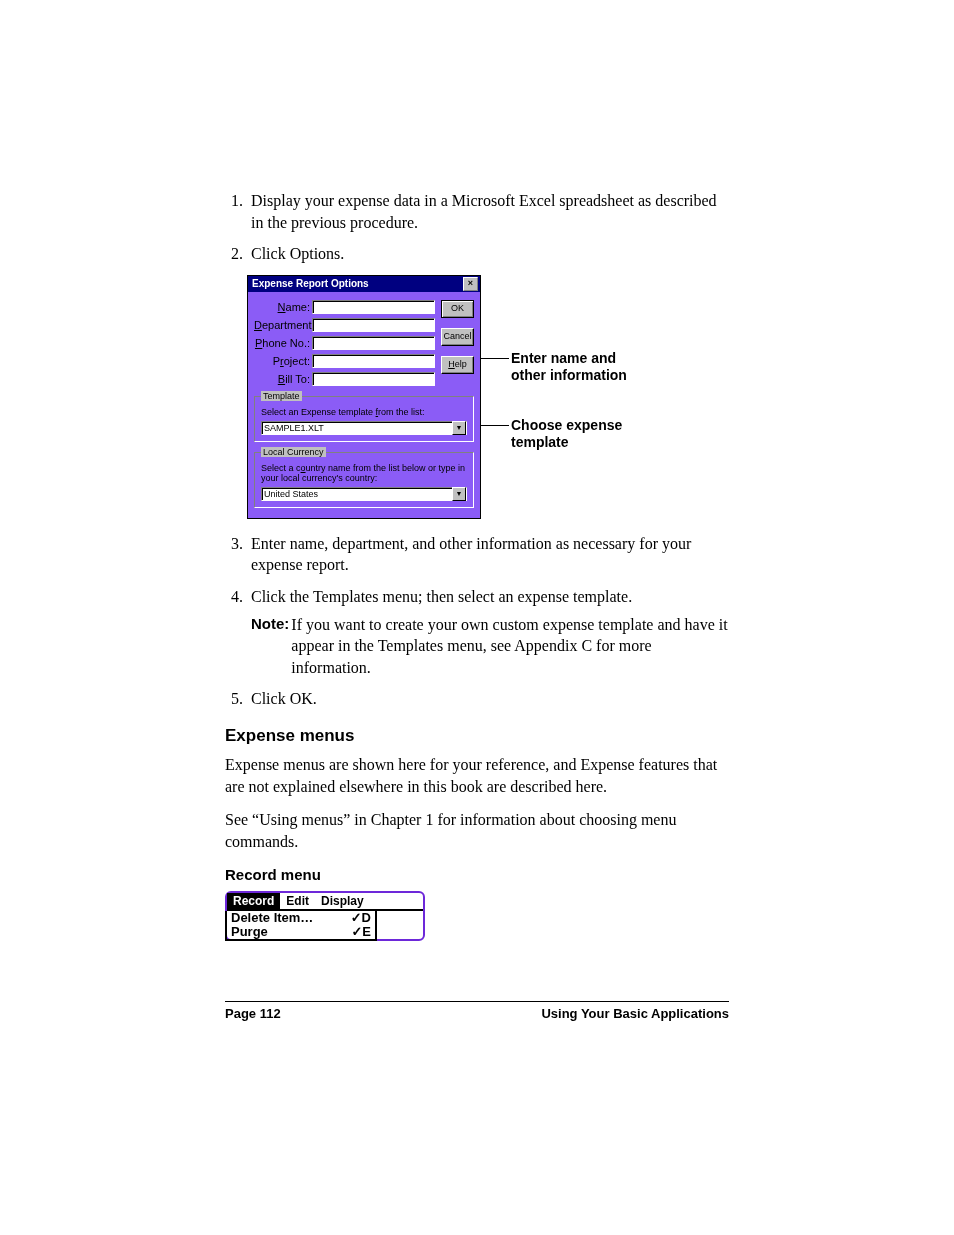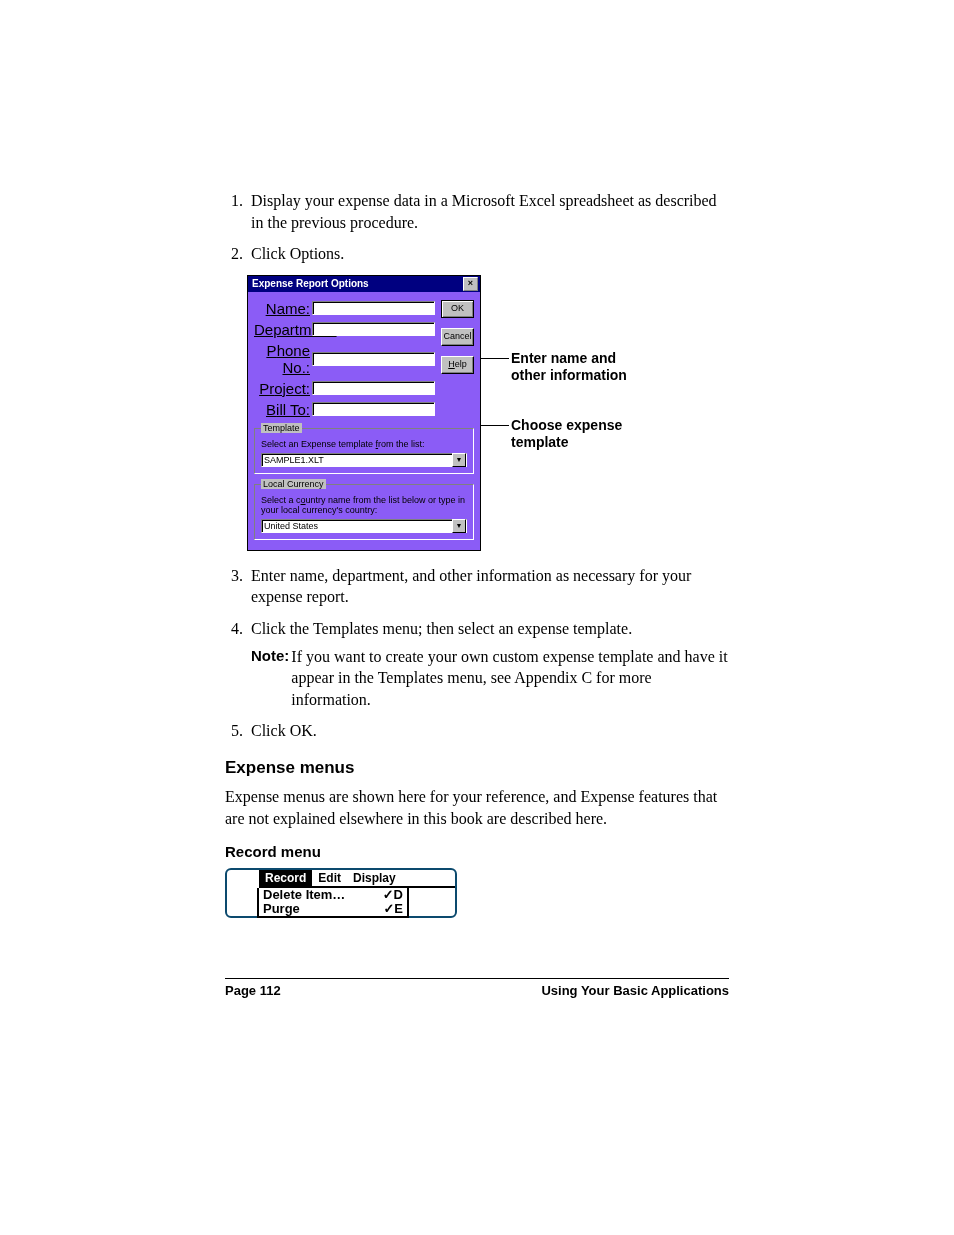--- a/index.html
+++ b/index.html
@@ -97,9 +97,8 @@
   .field-row label {
     width: 56px;
     text-align: right;
-    font-size: 15px;
+    font-size: 11px;
     color: #000;
-    text-decoration: underline;
   }
   .field-row label u { text-decoration: underline; }
   .sunken-input {

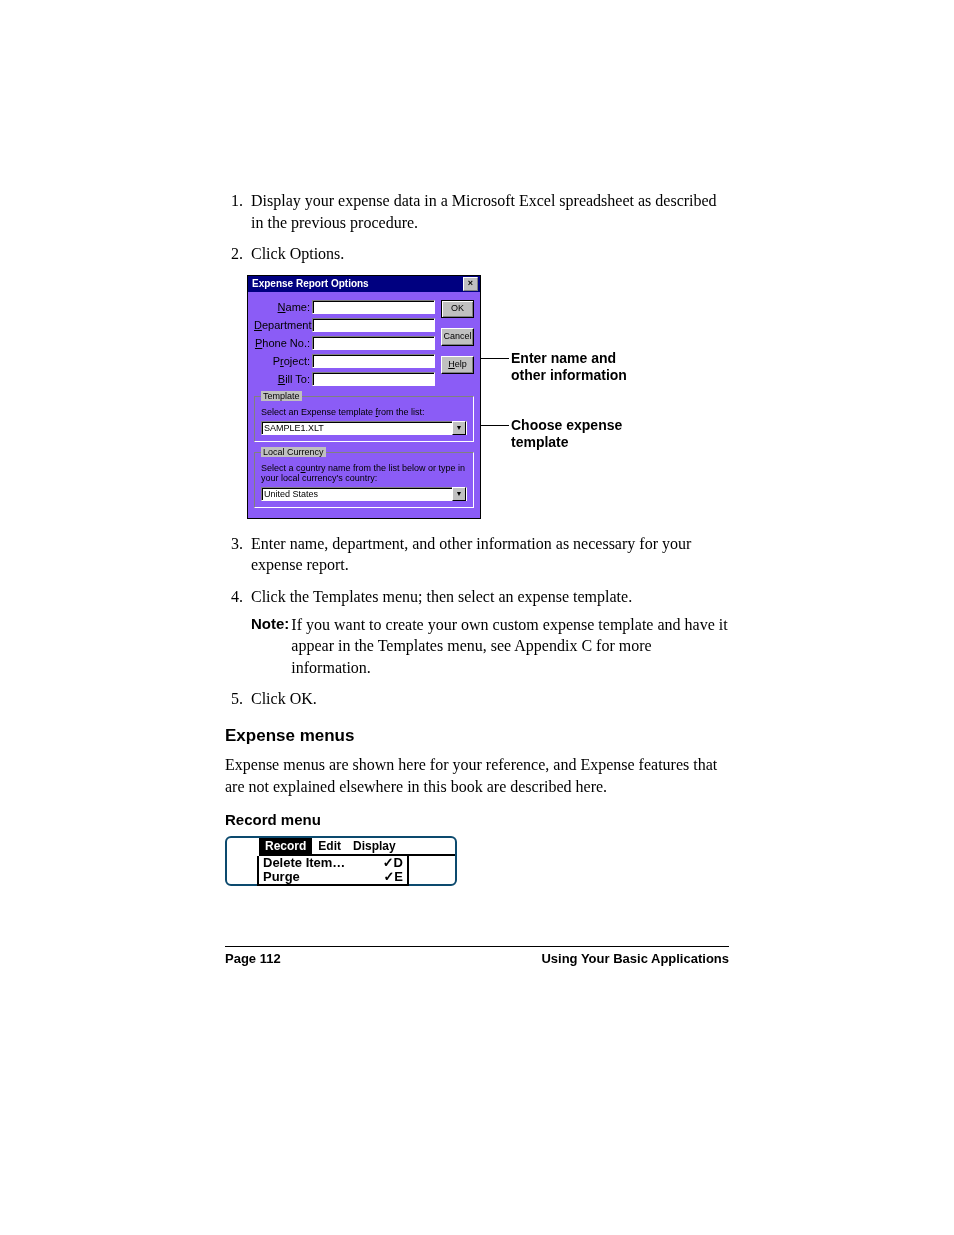--- a/index.html
+++ b/index.html
@@ -397,6 +397,7 @@
 
   <div class="h-section">Expense menus</div>
   <p class="para">Expense menus are shown here for your reference, and Expense features that are not explained elsewhere in this book are described here.</p>
+  <p class="para">See “Using menus” in Chapter 1 for information about choosing menu commands.</p>
 
   <div class="h-sub">Record menu</div>
 

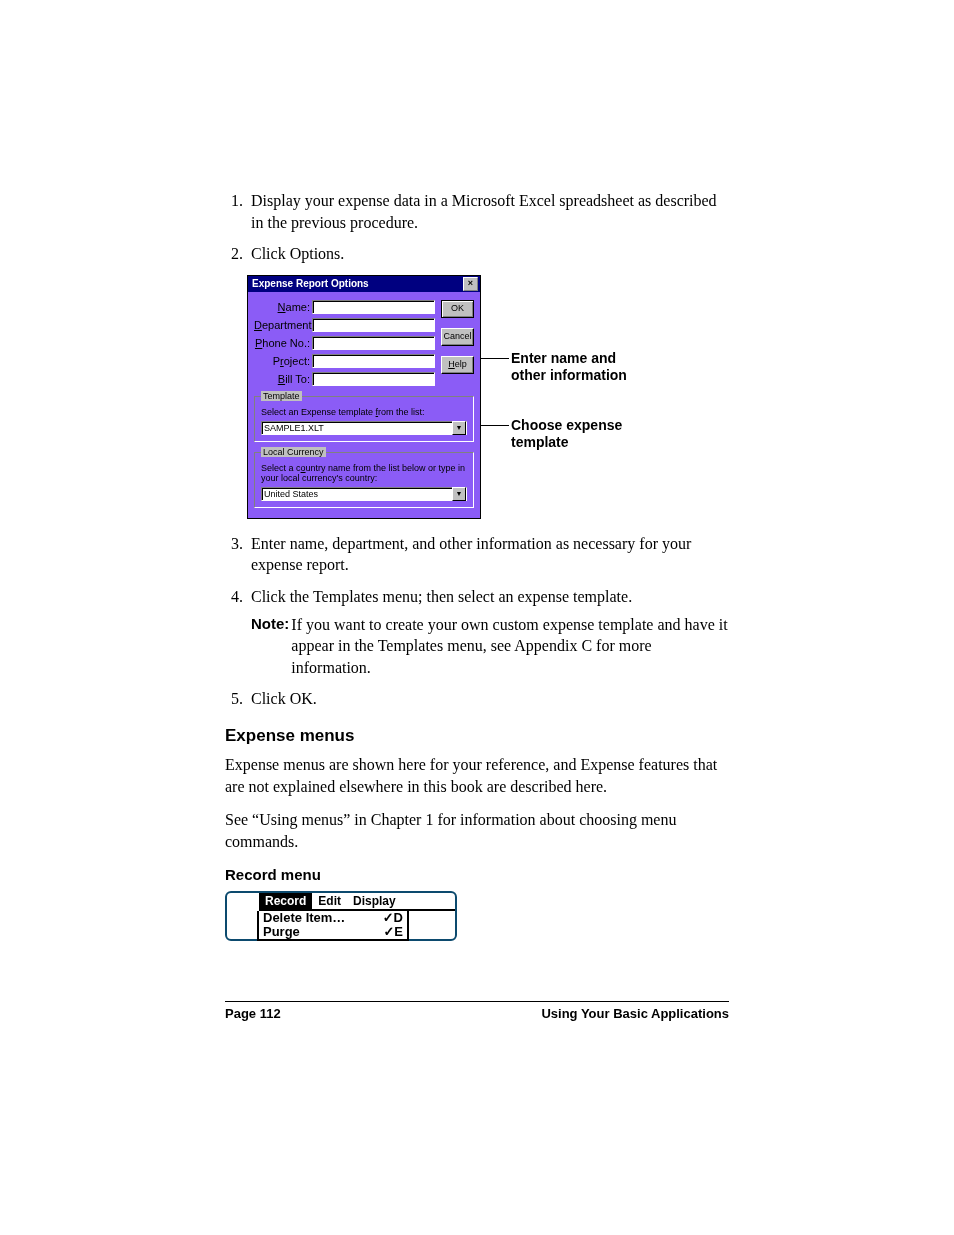--- a/index.html
+++ b/index.html
@@ -247,12 +247,11 @@
   
   .palm-menu {
     width: 196px;
-    border: 2px solid #0c4a6e;
+    border: 2px solid #6d28d9;
     border-radius: 6px;
     font-family: Arial, Helvetica, sans-serif;
     font-size: 12px;
     background: #fff;
-    padding-left: 32px;
   }
   .palm-menubar {
     display: flex;

